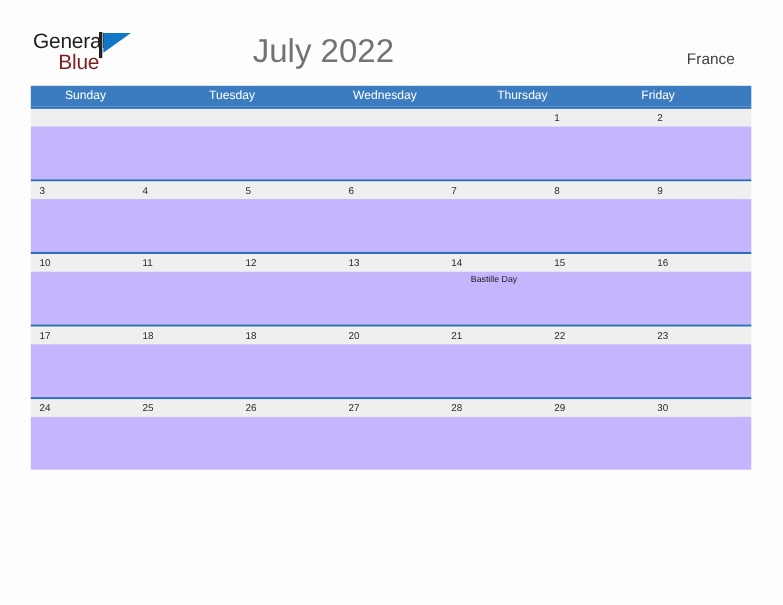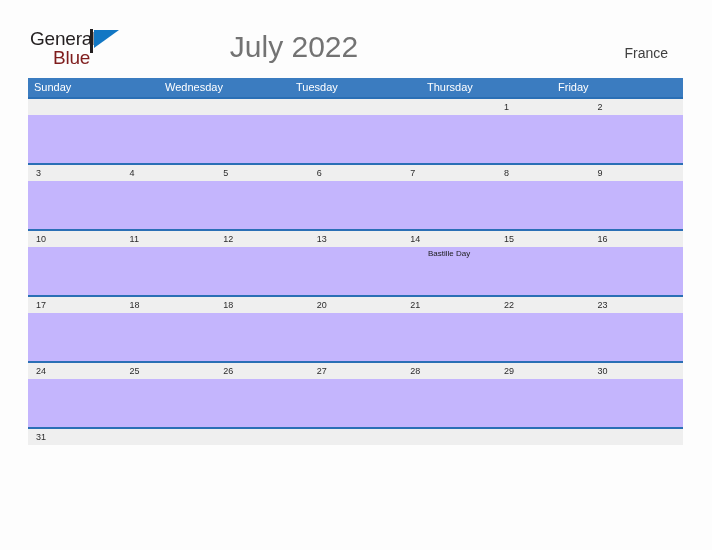--- a/index.html
+++ b/index.html
@@ -110,6 +110,7 @@
     box-sizing: border-box;
     white-space: nowrap;
     overflow: hidden;
+    margin-left: 25px;
   }
 
   .week-row {

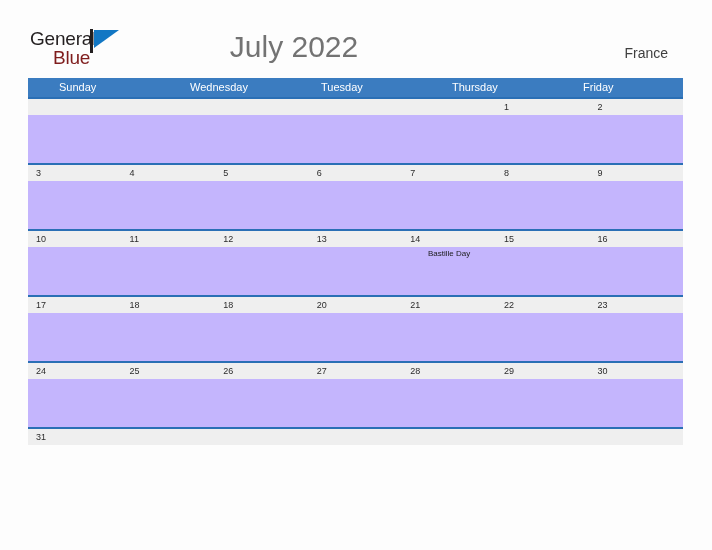--- a/index.html
+++ b/index.html
@@ -190,8 +190,8 @@
 
     <div class="dow-row">
       <div class="dow-cell">Sunday</div>
+      <div class="dow-cell">Tuesday</div>
       <div class="dow-cell">Wednesday</div>
-      <div class="dow-cell">Tuesday</div>
       <div class="dow-cell">Thursday</div>
       <div class="dow-cell">Friday</div>
     </div>

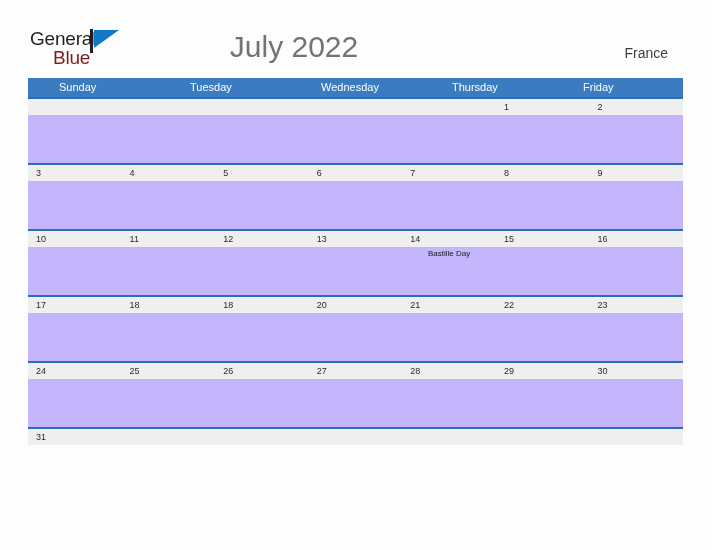--- a/index.html
+++ b/index.html
@@ -371,18 +371,6 @@
       </div>
     </div>
 
-    <div class="week-row last">
-      <div class="date-band">
-        <div class="date-cell">31</div>
-        <div class="date-cell"></div>
-        <div class="date-cell"></div>
-        <div class="date-cell"></div>
-        <div class="date-cell"></div>
-        <div class="date-cell"></div>
-        <div class="date-cell"></div>
-      </div>
-
-    </div>
 
   </div>
 </div>

